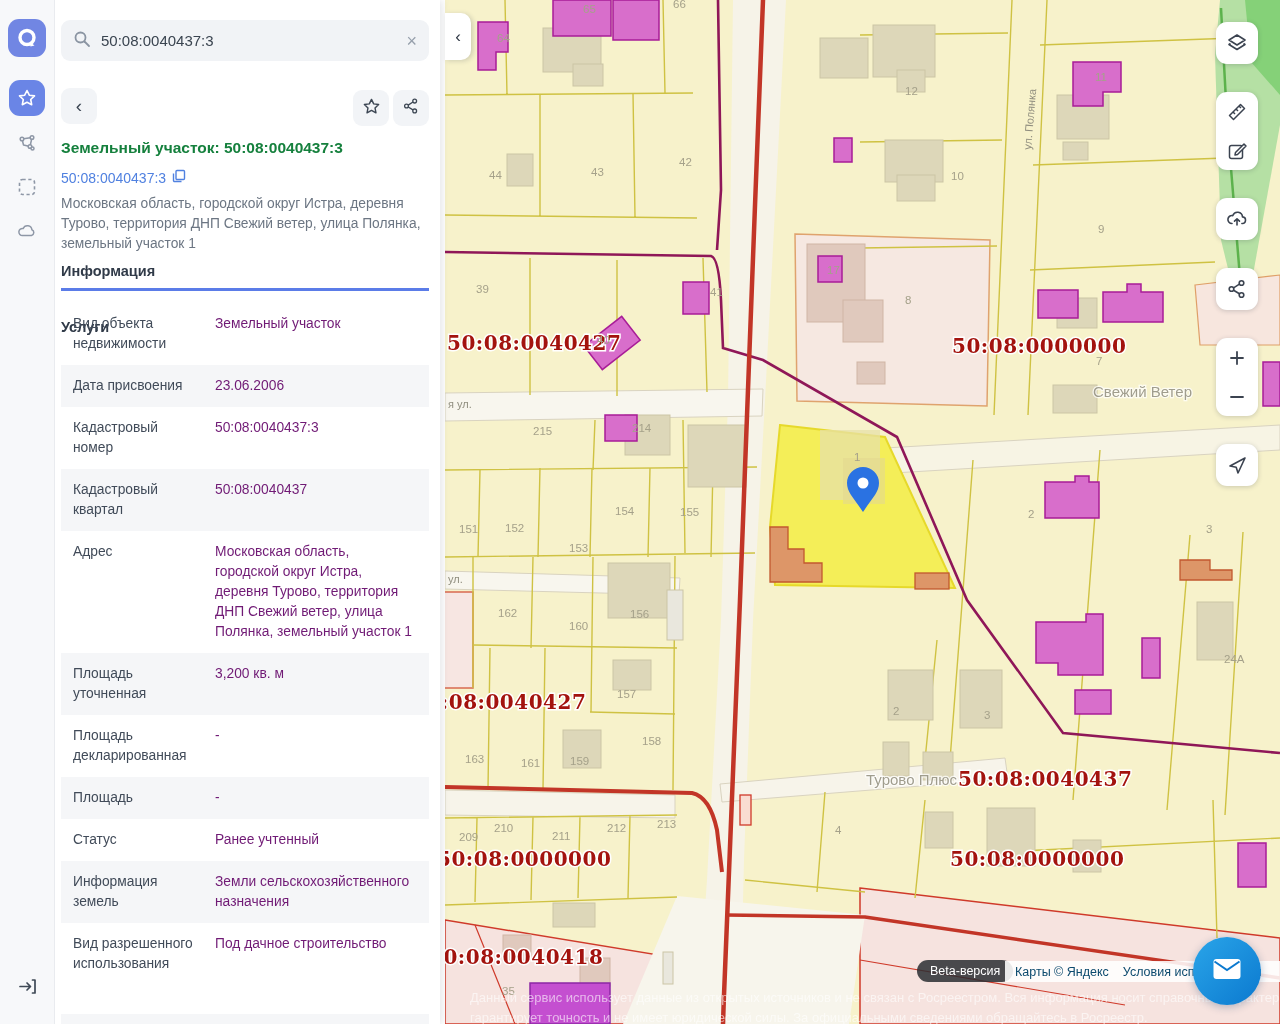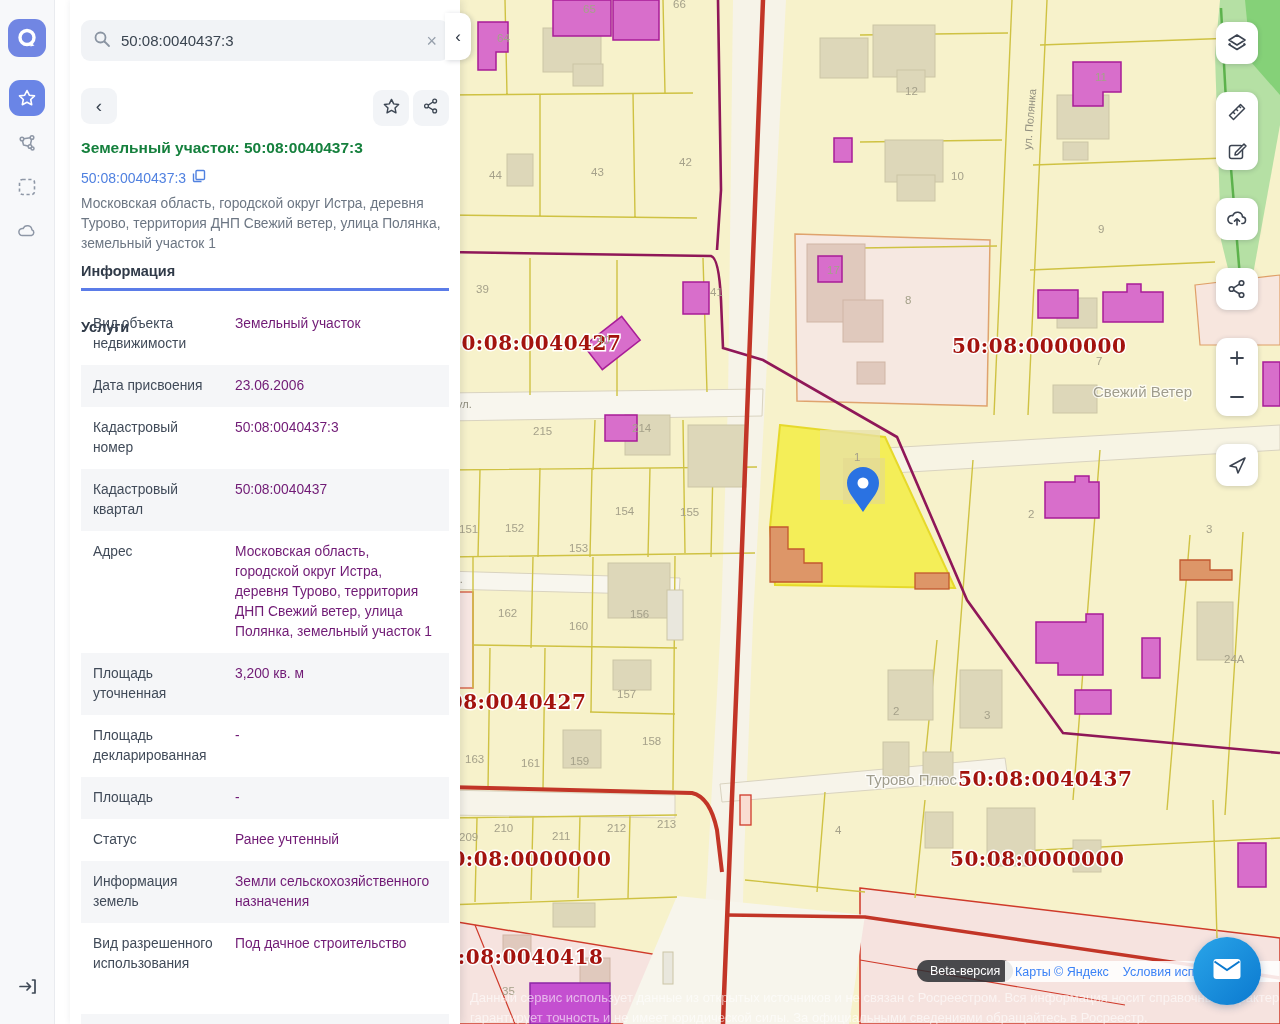--- a/index.html
+++ b/index.html
@@ -17,7 +17,7 @@
   .rail-btn svg { display:block; }
 
   
-  .panel { position:absolute; left:70px; top:0; width:390px; height:1024px; background:#fff;
+  .panel { position:absolute; left:50px; top:0; width:390px; height:1024px; background:#fff;
            z-index:20; box-shadow:2px 0 8px rgba(30,40,60,.12); }
   .searchbar { position:absolute; left:11px; top:20px; width:368px; height:41px;
                background:#f1f3f6; border-radius:9px; display:flex; align-items:center;

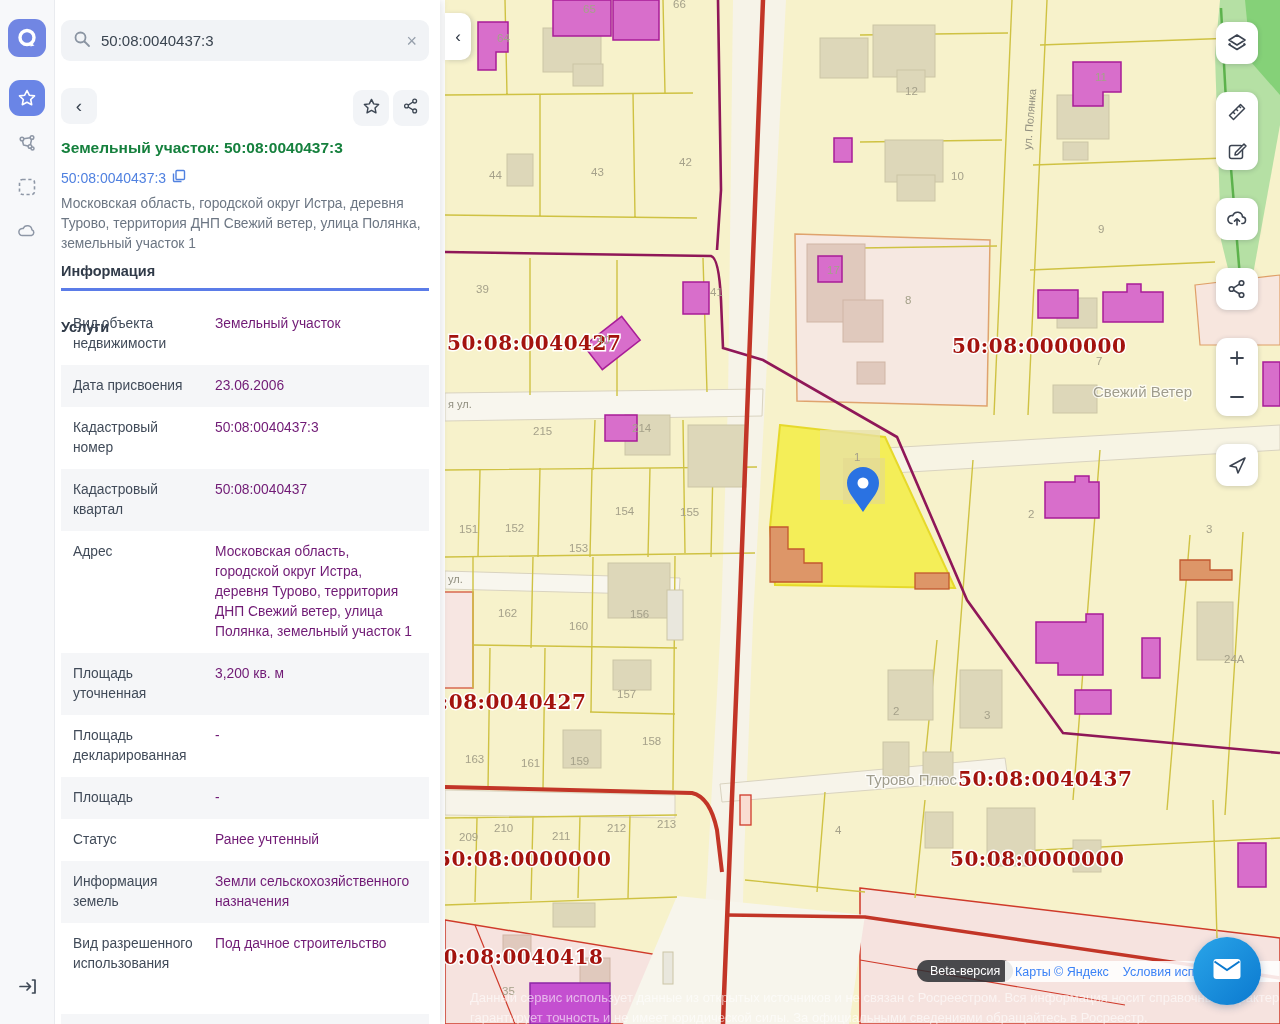--- a/index.html
+++ b/index.html
@@ -74,7 +74,7 @@
 
   .attr-strip { position:absolute; left:1005px; top:961px; width:275px; height:21px;
                 background:rgba(255,255,255,.88); z-index:8; display:flex; align-items:center;
-                gap:14px; padding-left:10px; font-size:12.5px; color:#3b82f6; white-space:nowrap;
+                gap:14px; padding-left:10px; font-size:12.5px; color:#0c4a6e; white-space:nowrap;
                 overflow:hidden; }
   .beta-pill { position:absolute; left:917px; top:960px; height:22px; padding:0 13px;
                background:rgba(42,46,51,.85); color:#fff; border-radius:12px; font-size:12.5px;

